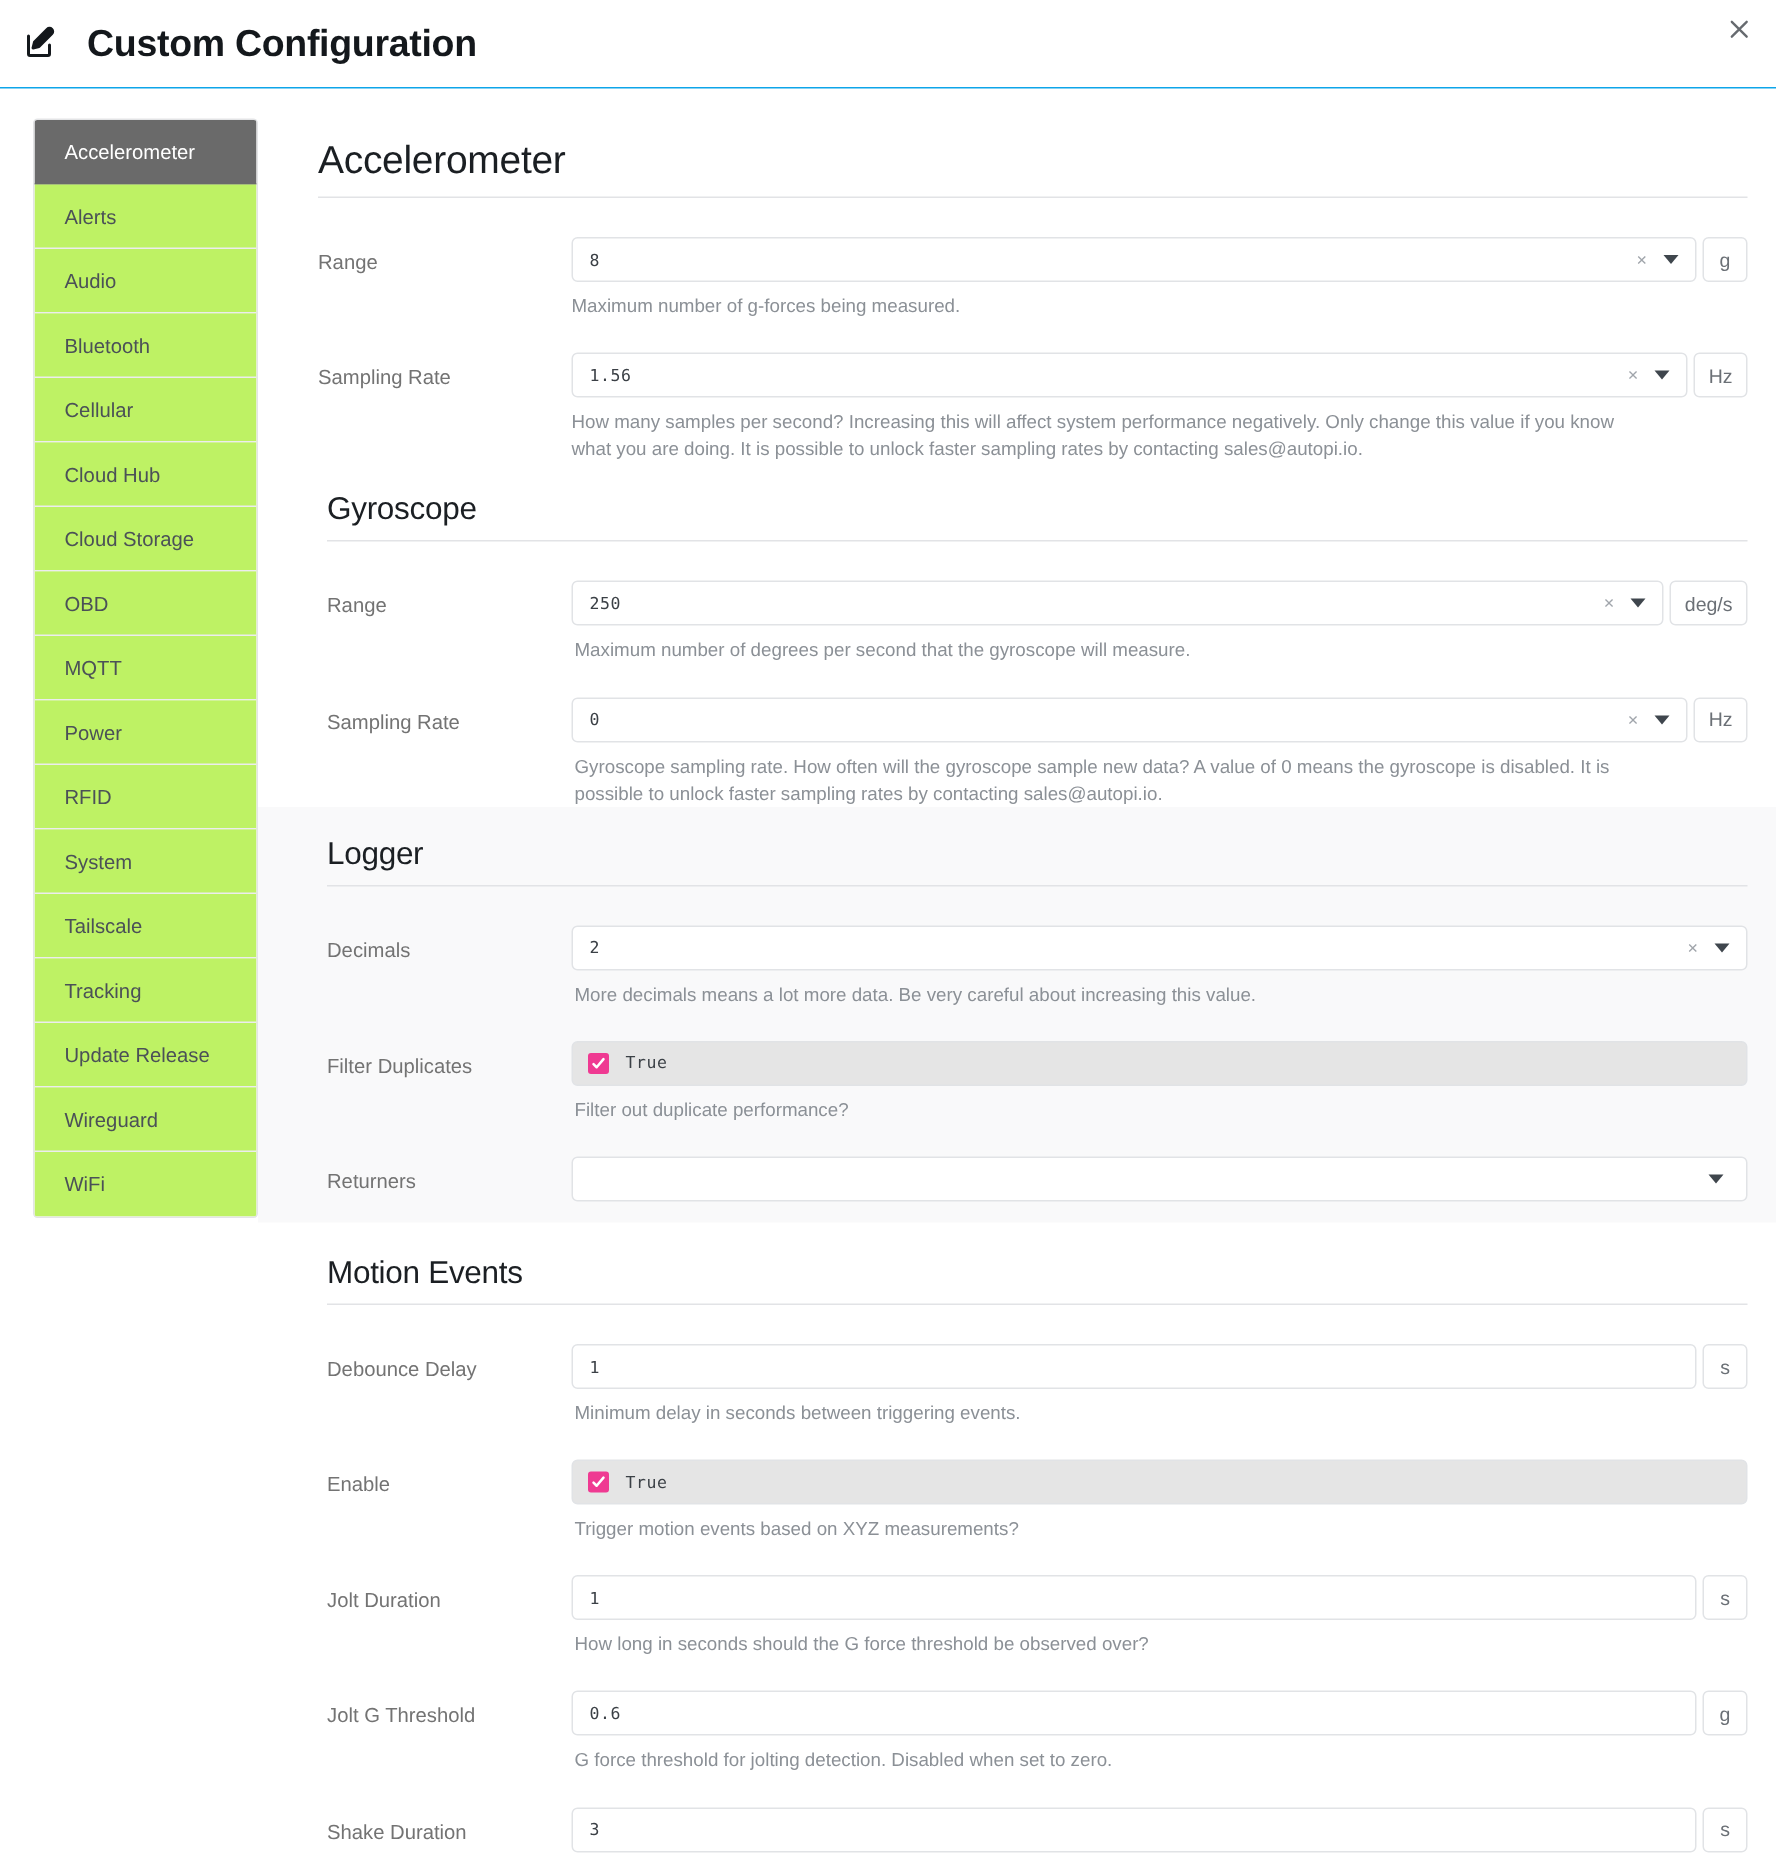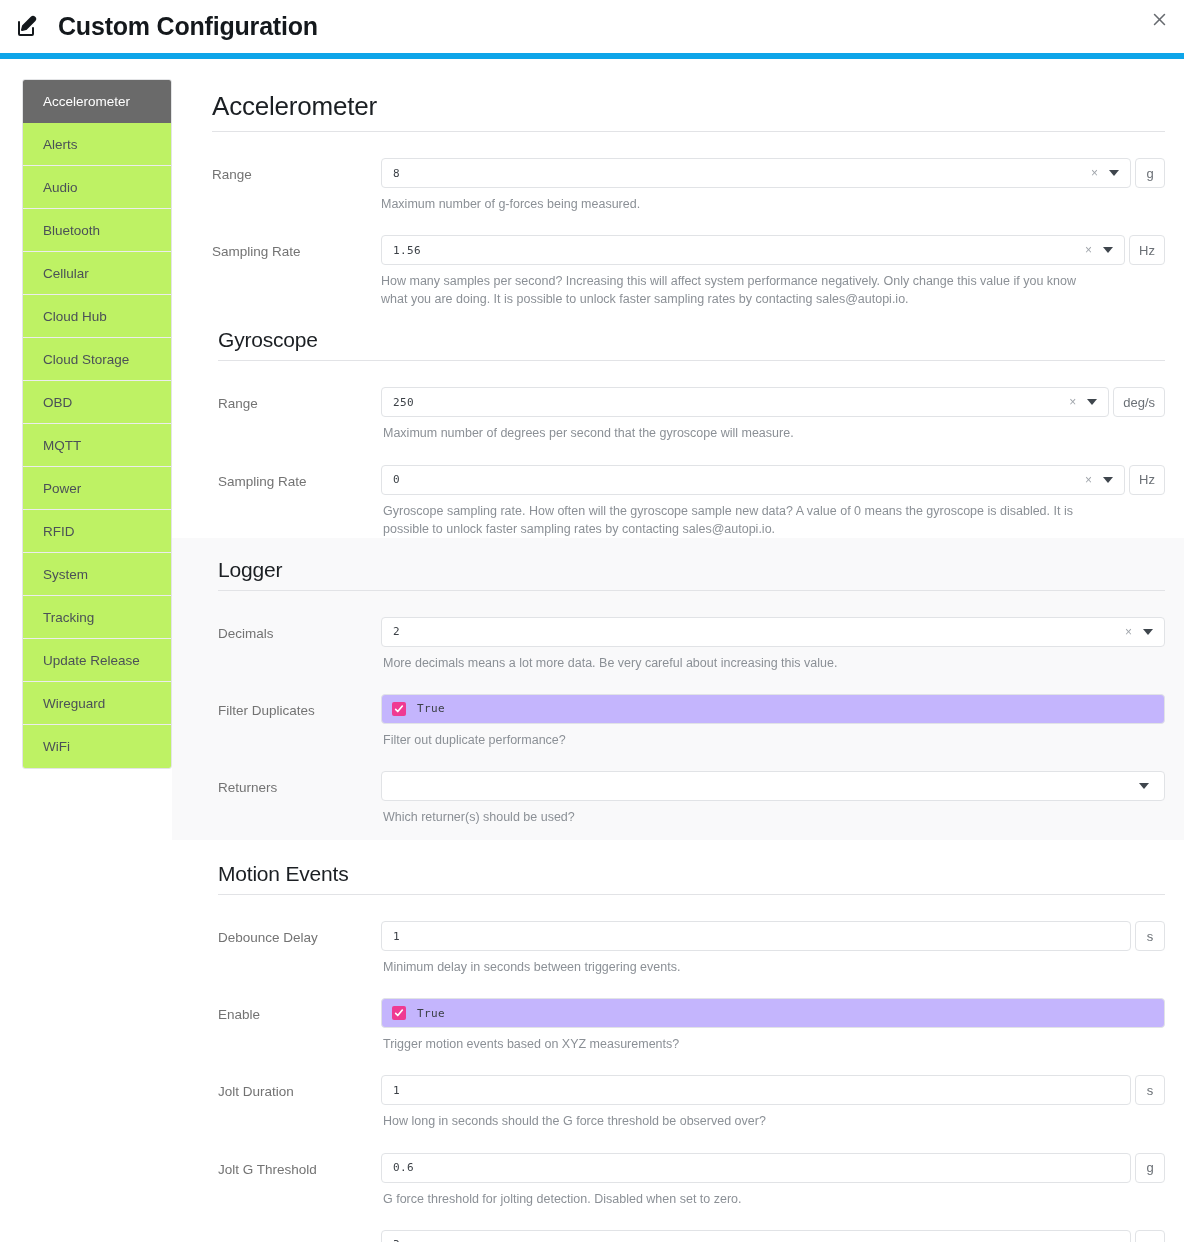--- a/index.html
+++ b/index.html
@@ -18,7 +18,7 @@
   .app-header {
     position: relative;
     height: 59px;
-    border-bottom: 6px solid #0ea5e9;
+    border-bottom: 1px solid #0ea5e9;
     display: flex;
     align-items: center;
     padding-left: 14px;

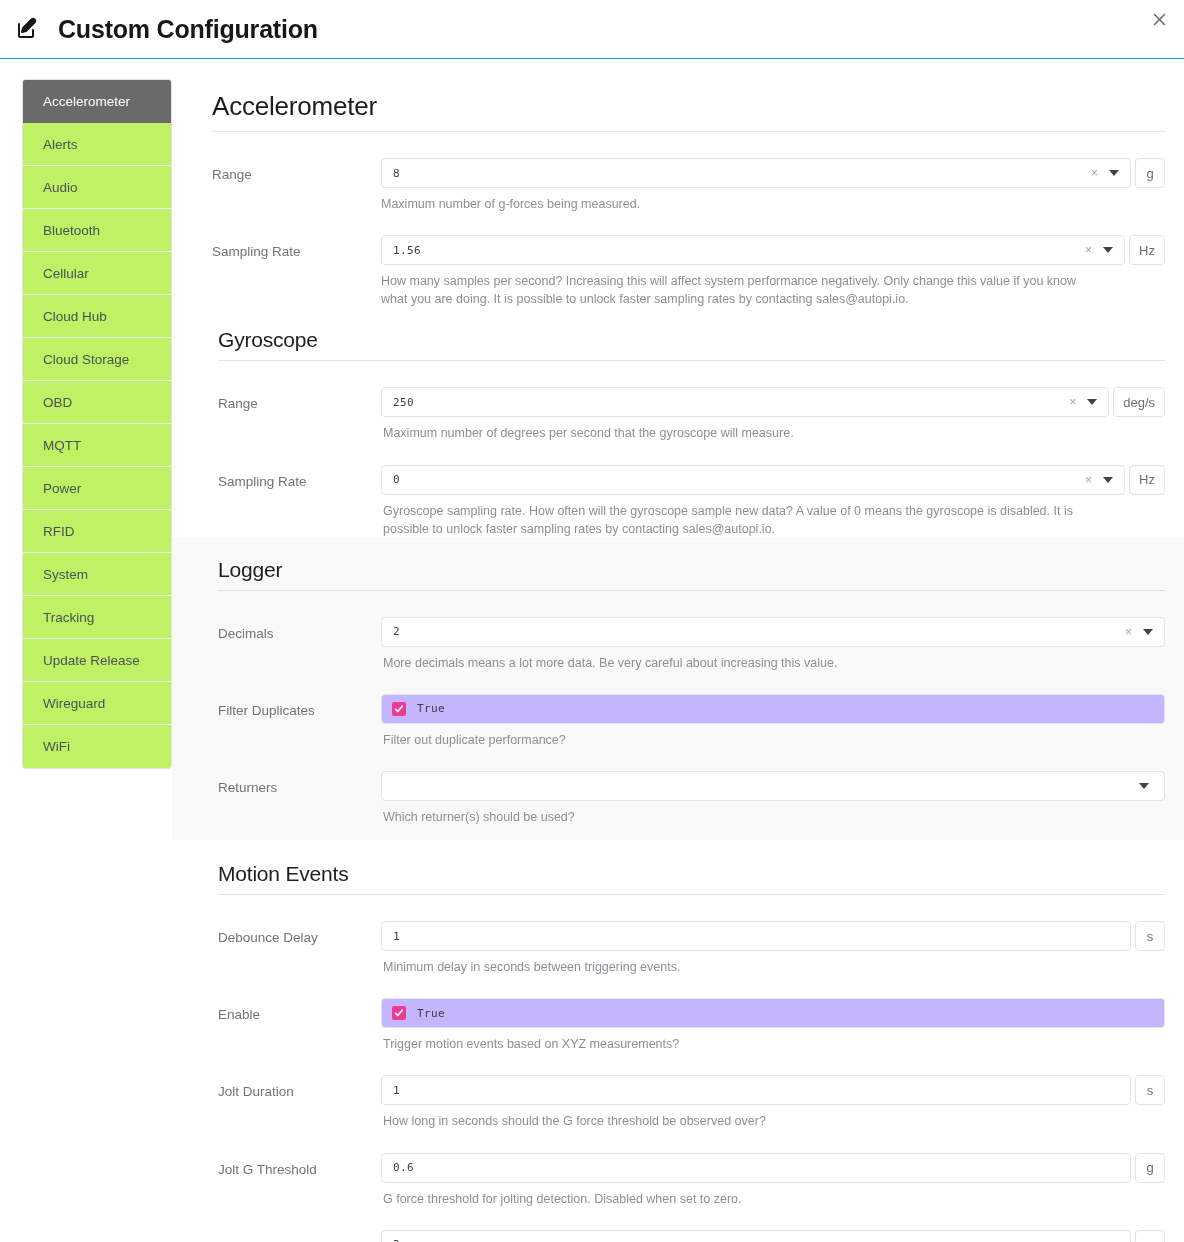--- a/index.html
+++ b/index.html
@@ -309,6 +309,9 @@
         <span>System</span>
       </div>
     <div class="side-item">
+        <span>Tailscale</span>
+      </div>
+    <div class="side-item">
         <span>Tracking</span>
       </div>
     <div class="side-item">

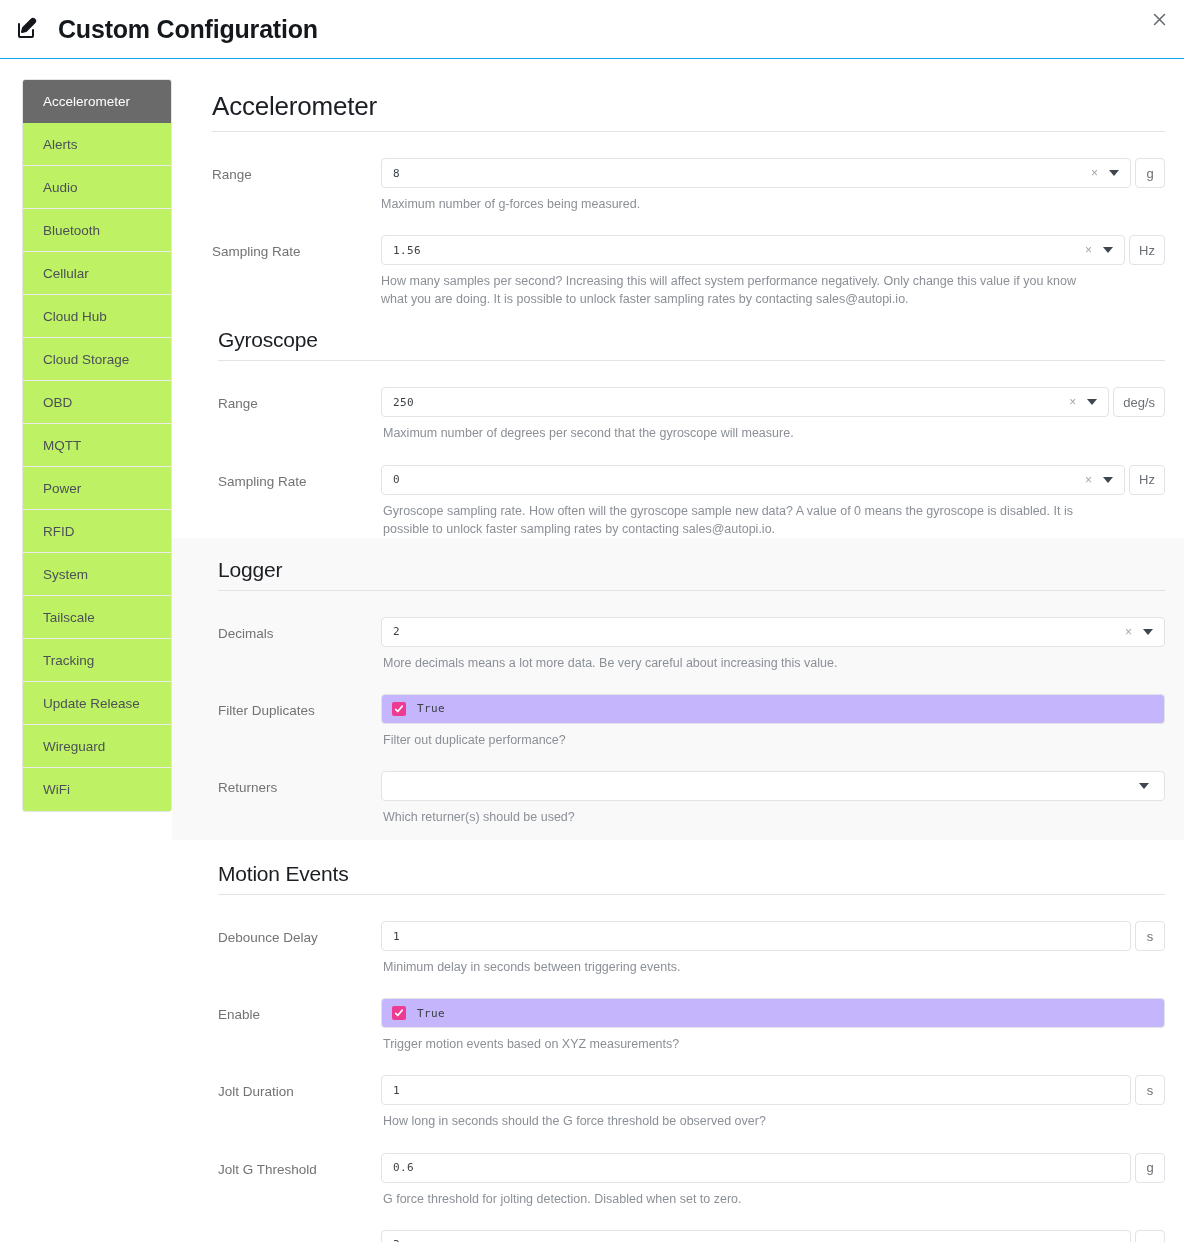--- a/index.html
+++ b/index.html
@@ -208,7 +208,7 @@
     height: 30px;
     border: 1px solid #e1e3e6;
     border-radius: 4px;
-    background: #c4b5fd;
+    background: #e5e5e5;
     display: flex;
     align-items: center;
     padding: 0 0 0 10px;

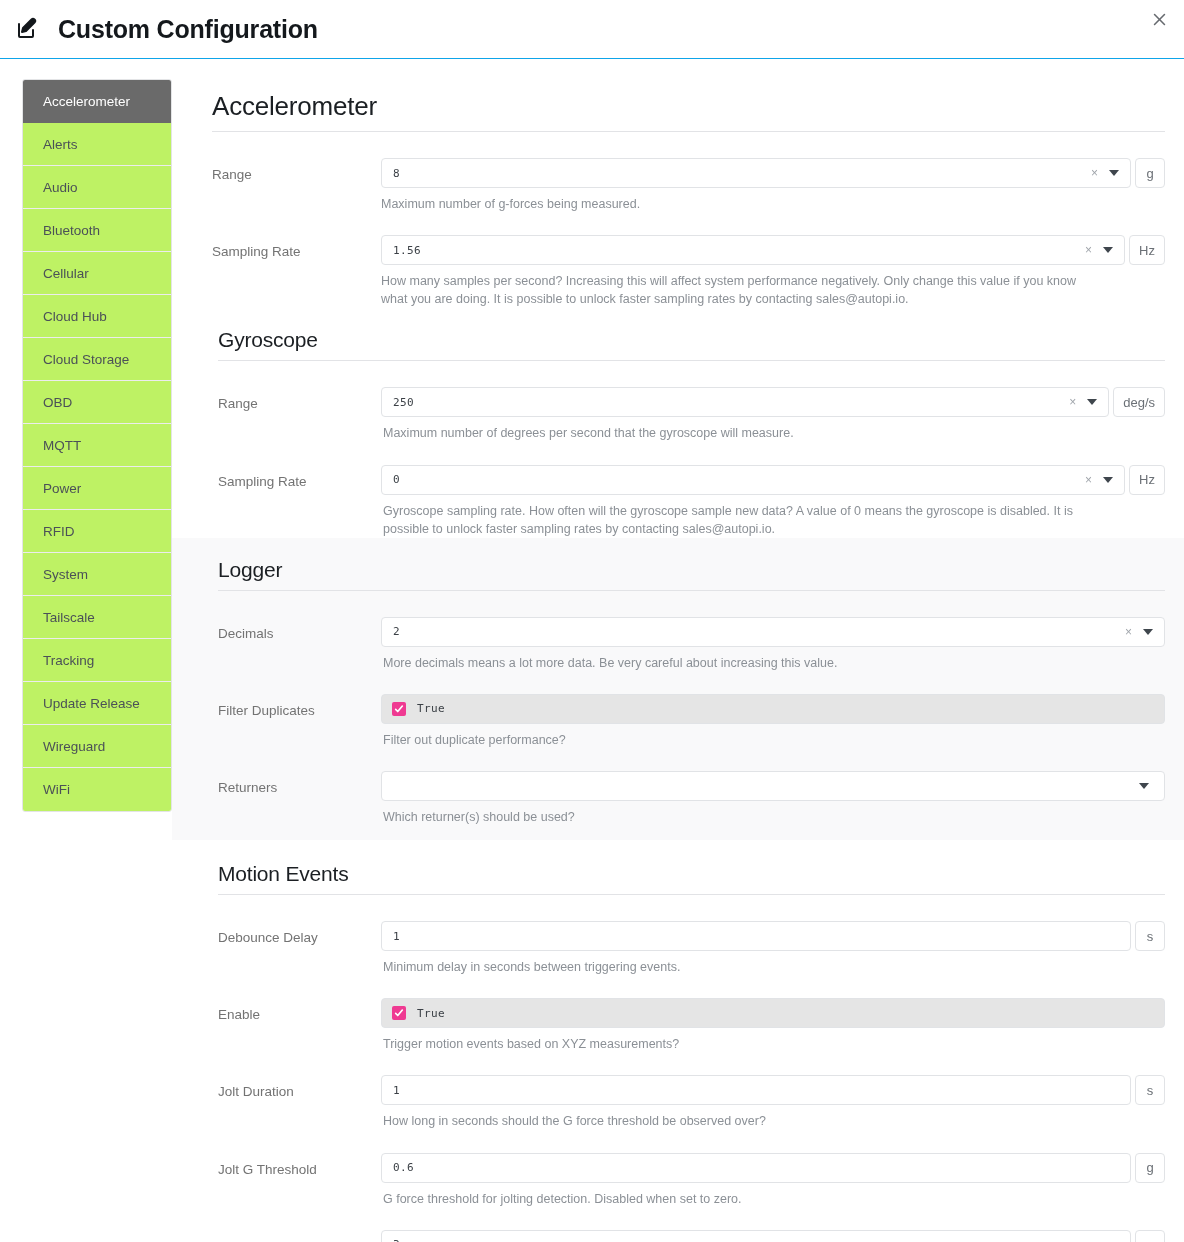--- a/index.html
+++ b/index.html
@@ -433,7 +433,6 @@
           <div class="empty-select">
             <span class="caret"></span>
           </div>
-          <div class="help">Which returner(s) should be used?</div>
         </div>
       </div>
     </section>

